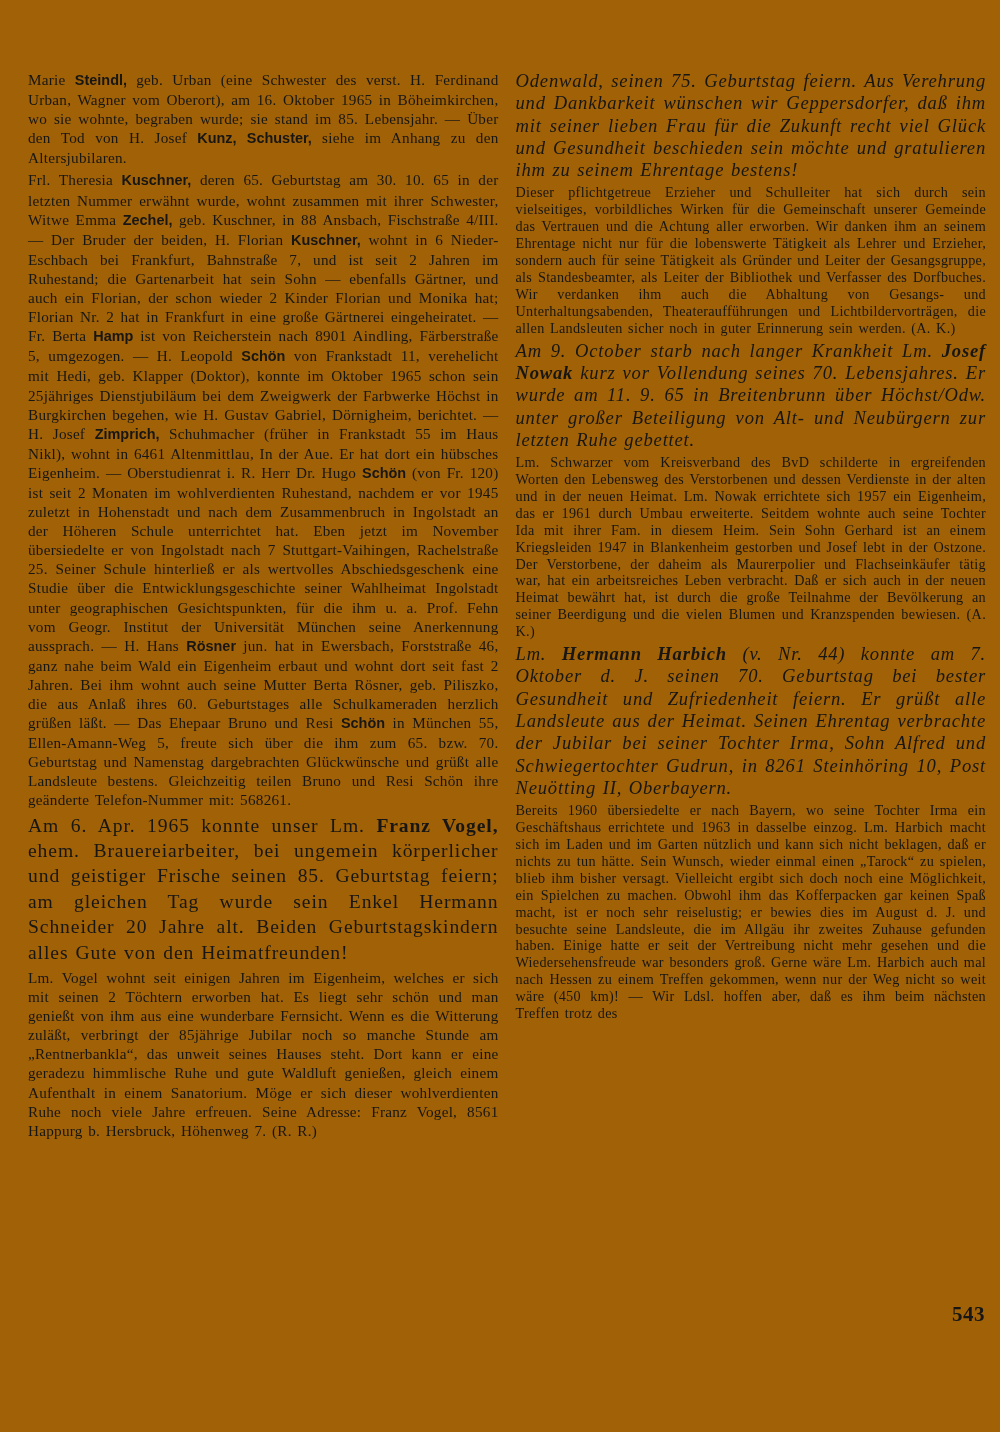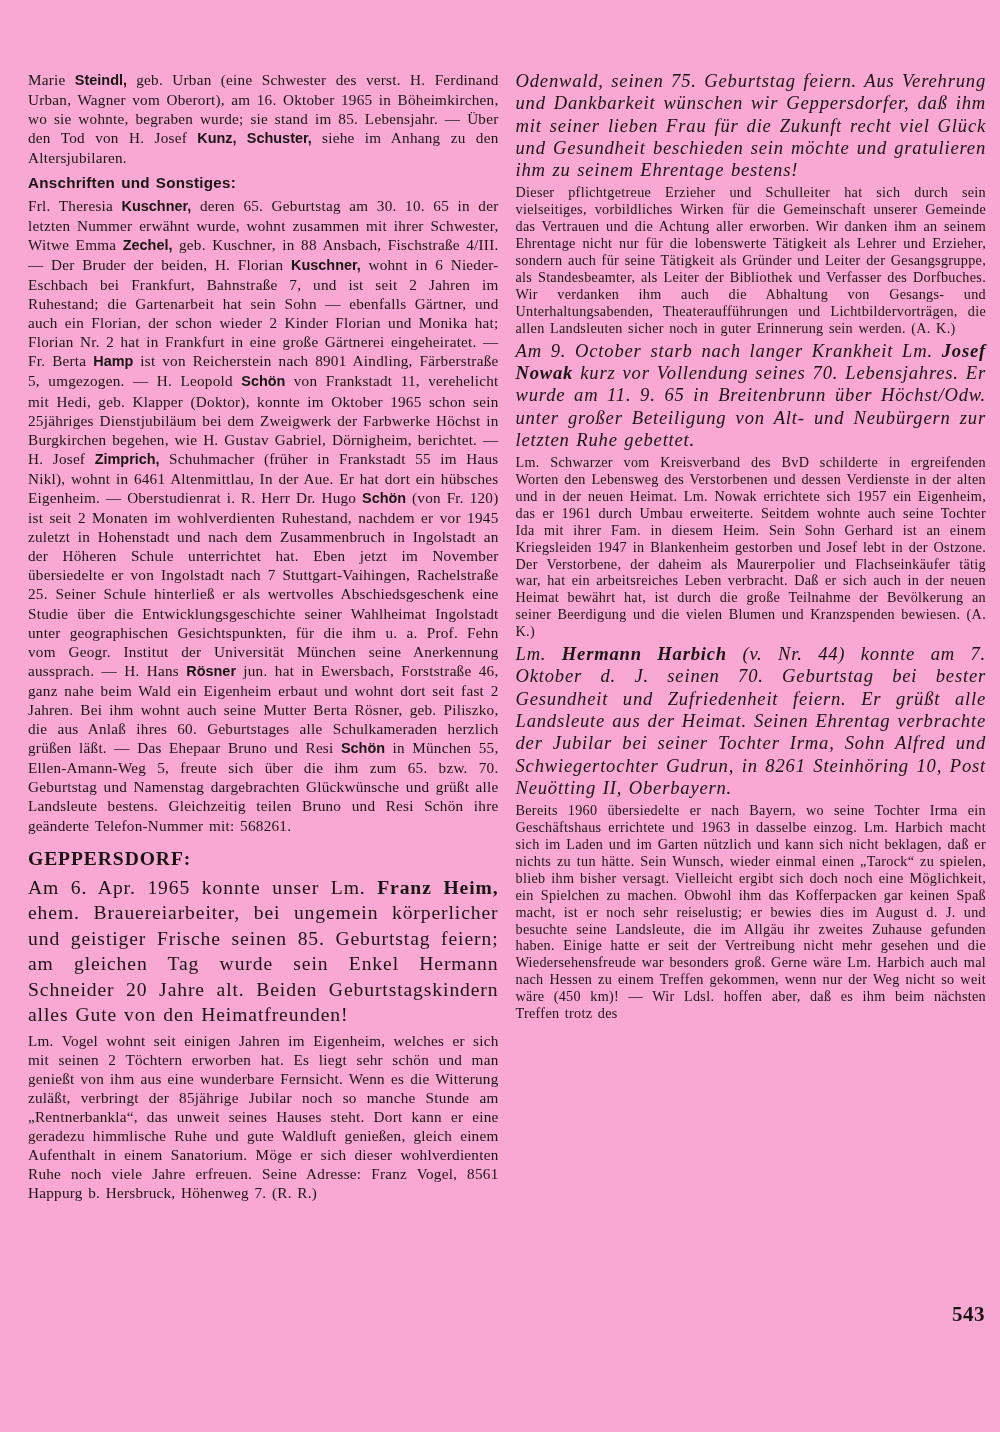--- a/index.html
+++ b/index.html
@@ -80,7 +80,7 @@
 </head>
 <body>
 
-<div class="sheet" style="background: #f9a8d4; color: rgb(23, 22, 20);">
+<div class="sheet" style="background: #a16207; color: rgb(23, 22, 20);">
   <div class="content">
     <div class="column col-left">
         <p class="block small"><span>Marie </span><b>Steindl,</b><span> geb. Urban (eine Schwester des verst. H. Ferdinand Urban, Wagner vom Oberort), am 16. Oktober 1965 in Böheimkirchen, wo sie wohnte, begraben wurde; sie stand im 85. Lebensjahr. — Über den Tod von H. Josef </span><b>Kunz, Schuster,</b><span> siehe im Anhang zu den Altersjubilaren.</span></p>

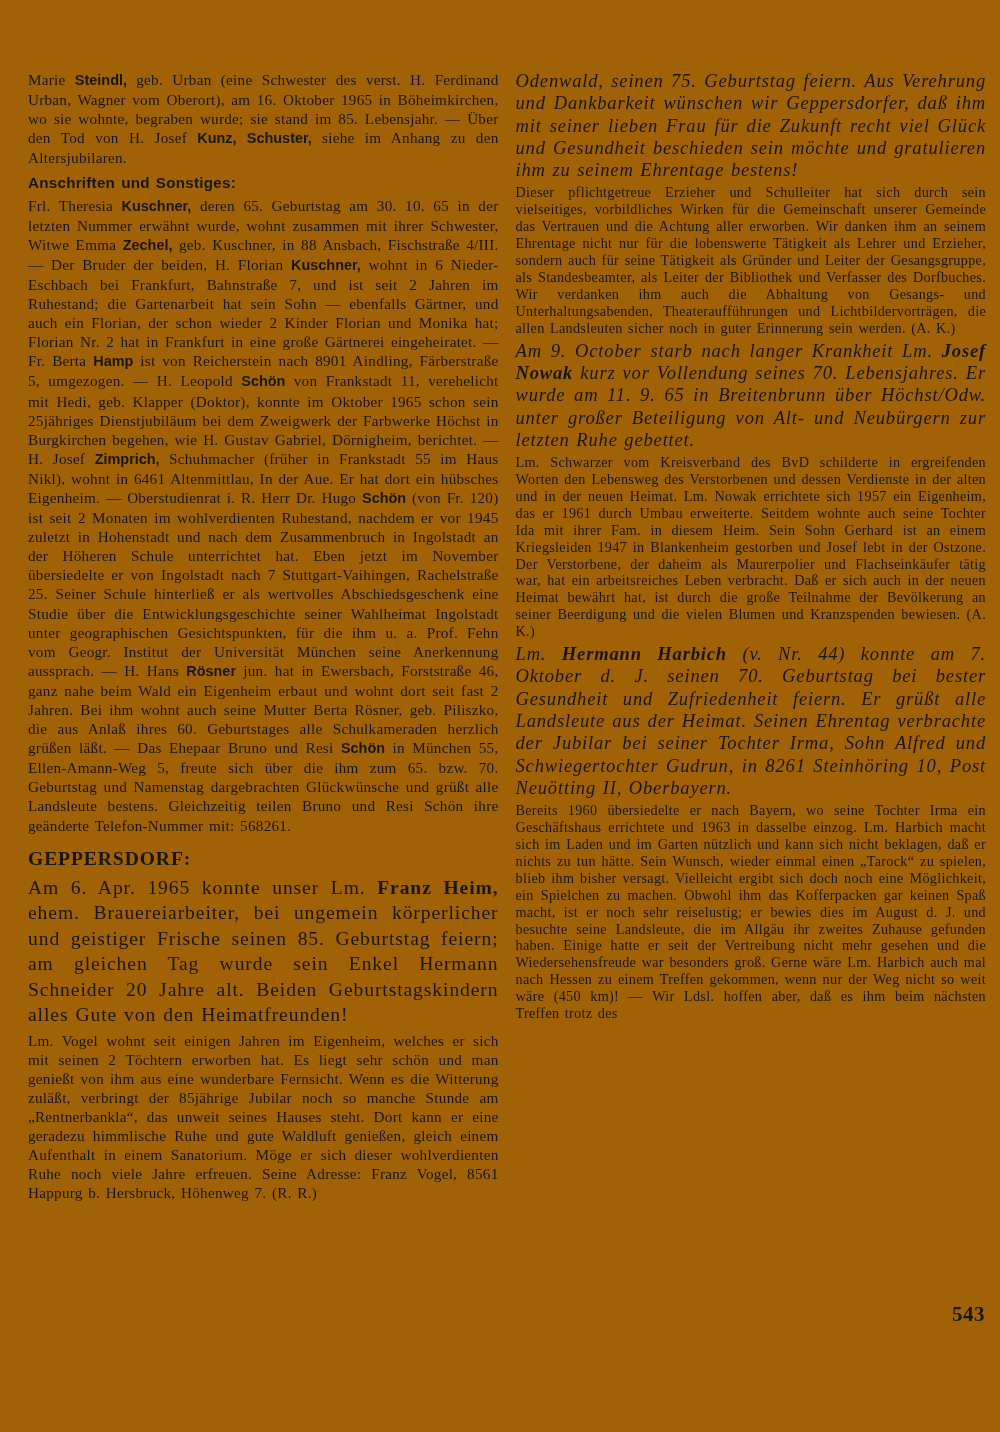--- a/index.html
+++ b/index.html
@@ -84,7 +84,6 @@
   <div class="content">
     <div class="column col-left">
         <p class="block small"><span>Marie </span><b>Steindl,</b><span> geb. Urban (eine Schwester des verst. H. Ferdinand Urban, Wagner vom Oberort), am 16. Oktober 1965 in Böheimkirchen, wo sie wohnte, begraben wurde; sie stand im 85. Lebensjahr. — Über den Tod von H. Josef </span><b>Kunz, Schuster,</b><span> siehe im Anhang zu den Altersjubilaren.</span></p>
-        <p class="block small heading-small"><span>Anschriften und Sonstiges:</span></p>
         <p class="block small"><span>Frl. Theresia </span><b>Kuschner,</b><span> deren 65. Geburtstag am 30. 10. 65 in der letzten Nummer erwähnt wurde, wohnt zusammen mit ihrer Schwester, Witwe Emma </span><b>Zechel,</b><span> geb. Kuschner, in 88 Ansbach, Fischstraße 4/III. — Der Bruder der beiden, H. Florian </span><b>Kuschner,</b><span> wohnt in 6 Nieder-Eschbach bei Frankfurt, Bahnstraße 7, und ist seit 2 Jahren im Ruhestand; die Gartenarbeit hat sein Sohn — ebenfalls Gärtner, und auch ein Florian, der schon wieder 2 Kinder Florian und Monika hat; Florian Nr. 2 hat in Frankfurt in eine große Gärtnerei eingeheiratet. — Fr. Berta </span><b>Hamp</b><span> ist von Reicherstein nach 8901 Aindling, Färberstraße 5, umgezogen. — H. Leopold </span><b>Schön</b><span> von Frankstadt 11, verehelicht mit Hedi, geb. Klapper (Doktor), konnte im Oktober 1965 schon sein 25jähriges Dienstjubiläum bei dem Zweigwerk der Farbwerke Höchst in Burgkirchen begehen, wie H. Gustav Gabriel, Dörnigheim, berichtet. — H. Josef </span><b>Zimprich,</b><span> Schuhmacher (früher in Frankstadt 55 im Haus Nikl), wohnt in 6461 Altenmittlau, In der Aue. Er hat dort ein hübsches Eigenheim. — Oberstudienrat i. R. Herr Dr. Hugo </span><b>Schön</b><span> (von Fr. 120) ist seit 2 Monaten im wohlverdienten Ruhestand, nachdem er vor 1945 zuletzt in Hohenstadt und nach dem Zusammenbruch in Ingolstadt an der Höheren Schule unterrichtet hat. Eben jetzt im November übersiedelte er von Ingolstadt nach 7 Stuttgart-Vaihingen, Rachelstraße 25. Seiner Schule hinterließ er als wertvolles Abschiedsgeschenk eine Studie über die Entwicklungsgeschichte seiner Wahlheimat Ingolstadt unter geographischen Gesichtspunkten, für die ihm u. a. Prof. Fehn vom Geogr. Institut der Universität München seine Anerkennung aussprach. — H. Hans </span><b>Rösner</b><span> jun. hat in Ewersbach, Forststraße 46, ganz nahe beim Wald ein Eigenheim erbaut und wohnt dort seit fast 2 Jahren. Bei ihm wohnt auch seine Mutter Berta Rösner, geb. Piliszko, die aus Anlaß ihres 60. Geburtstages alle Schulkameraden herzlich grüßen läßt. — Das Ehepaar Bruno und Resi </span><b>Schön</b><span> in München 55, Ellen-Amann-Weg 5, freute sich über die ihm zum 65. bzw. 70. Geburtstag und Namenstag dargebrachten Glückwünsche und grüßt alle Landsleute bestens. Gleichzeitig teilen Bruno und Resi Schön ihre geänderte Telefon-Nummer mit: 568261.</span></p>
         <p class="block large heading-large"><span>GEPPERSDORF:</span></p>
         <p class="block large"><span>Am 6. Apr. 1965 konnte unser Lm. </span><b>Franz Heim,</b><span> ehem. Brauereiarbeiter, bei ungemein körperlicher und geistiger Frische seinen 85. Geburtstag feiern; am gleichen Tag wurde sein Enkel Hermann Schneider 20 Jahre alt. Beiden Geburtstagskindern alles Gute von den Heimatfreunden!</span></p>

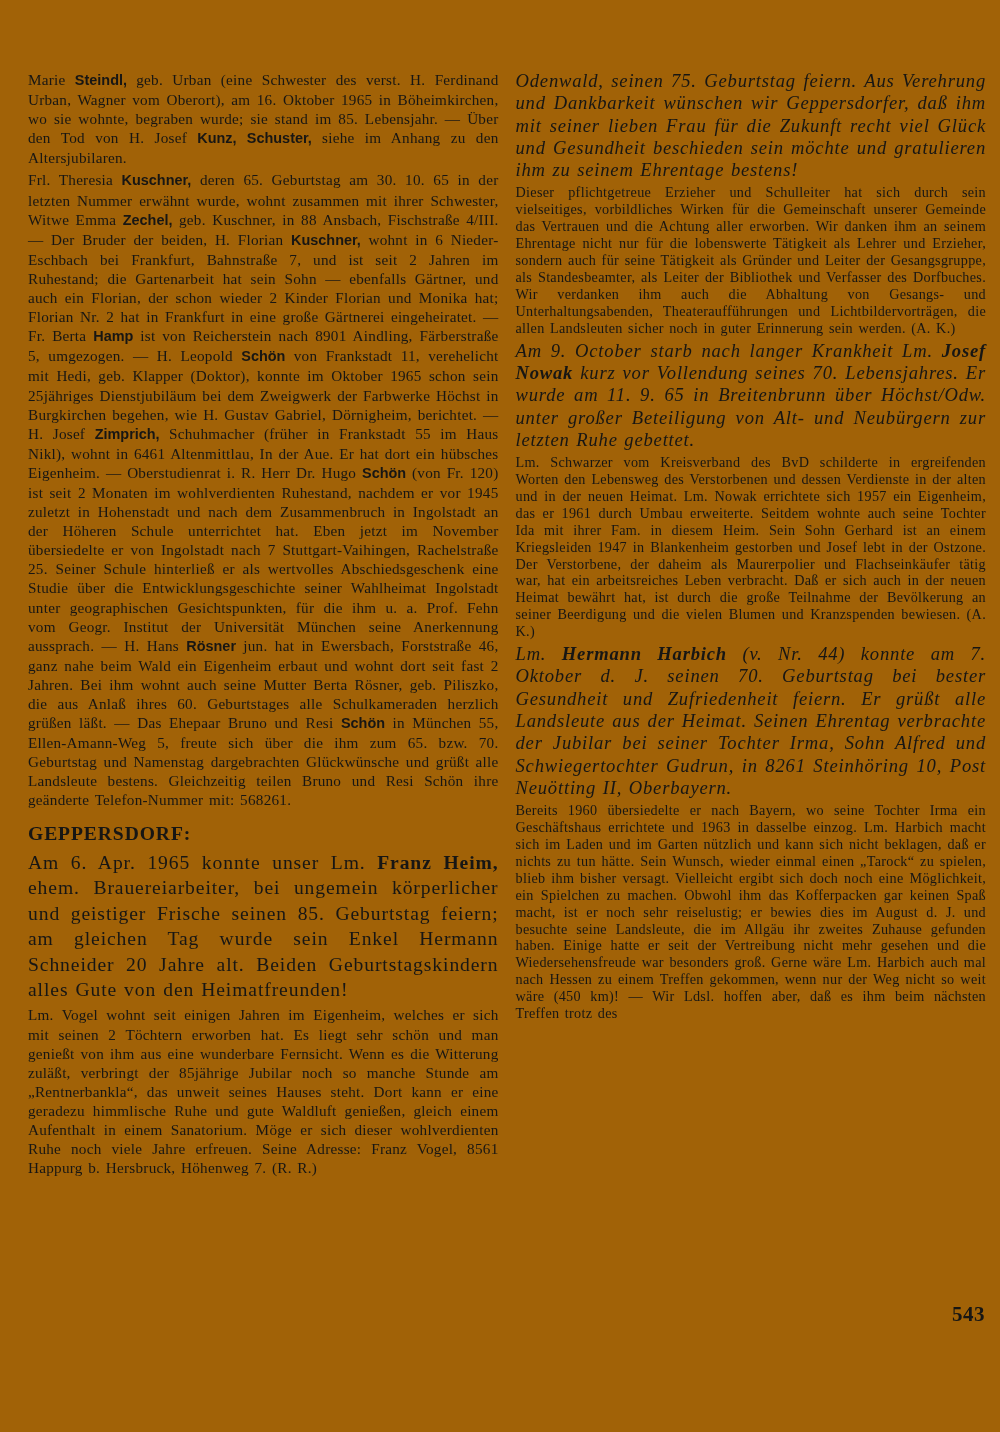--- a/index.html
+++ b/index.html
@@ -85,7 +85,6 @@
     <div class="column col-left">
         <p class="block small"><span>Marie </span><b>Steindl,</b><span> geb. Urban (eine Schwester des verst. H. Ferdinand Urban, Wagner vom Oberort), am 16. Oktober 1965 in Böheimkirchen, wo sie wohnte, begraben wurde; sie stand im 85. Lebensjahr. — Über den Tod von H. Josef </span><b>Kunz, Schuster,</b><span> siehe im Anhang zu den Altersjubilaren.</span></p>
         <p class="block small"><span>Frl. Theresia </span><b>Kuschner,</b><span> deren 65. Geburtstag am 30. 10. 65 in der letzten Nummer erwähnt wurde, wohnt zusammen mit ihrer Schwester, Witwe Emma </span><b>Zechel,</b><span> geb. Kuschner, in 88 Ansbach, Fischstraße 4/III. — Der Bruder der beiden, H. Florian </span><b>Kuschner,</b><span> wohnt in 6 Nieder-Eschbach bei Frankfurt, Bahnstraße 7, und ist seit 2 Jahren im Ruhestand; die Gartenarbeit hat sein Sohn — ebenfalls Gärtner, und auch ein Florian, der schon wieder 2 Kinder Florian und Monika hat; Florian Nr. 2 hat in Frankfurt in eine große Gärtnerei eingeheiratet. — Fr. Berta </span><b>Hamp</b><span> ist von Reicherstein nach 8901 Aindling, Färberstraße 5, umgezogen. — H. Leopold </span><b>Schön</b><span> von Frankstadt 11, verehelicht mit Hedi, geb. Klapper (Doktor), konnte im Oktober 1965 schon sein 25jähriges Dienstjubiläum bei dem Zweigwerk der Farbwerke Höchst in Burgkirchen begehen, wie H. Gustav Gabriel, Dörnigheim, berichtet. — H. Josef </span><b>Zimprich,</b><span> Schuhmacher (früher in Frankstadt 55 im Haus Nikl), wohnt in 6461 Altenmittlau, In der Aue. Er hat dort ein hübsches Eigenheim. — Oberstudienrat i. R. Herr Dr. Hugo </span><b>Schön</b><span> (von Fr. 120) ist seit 2 Monaten im wohlverdienten Ruhestand, nachdem er vor 1945 zuletzt in Hohenstadt und nach dem Zusammenbruch in Ingolstadt an der Höheren Schule unterrichtet hat. Eben jetzt im November übersiedelte er von Ingolstadt nach 7 Stuttgart-Vaihingen, Rachelstraße 25. Seiner Schule hinterließ er als wertvolles Abschiedsgeschenk eine Studie über die Entwicklungsgeschichte seiner Wahlheimat Ingolstadt unter geographischen Gesichtspunkten, für die ihm u. a. Prof. Fehn vom Geogr. Institut der Universität München seine Anerkennung aussprach. — H. Hans </span><b>Rösner</b><span> jun. hat in Ewersbach, Forststraße 46, ganz nahe beim Wald ein Eigenheim erbaut und wohnt dort seit fast 2 Jahren. Bei ihm wohnt auch seine Mutter Berta Rösner, geb. Piliszko, die aus Anlaß ihres 60. Geburtstages alle Schulkameraden herzlich grüßen läßt. — Das Ehepaar Bruno und Resi </span><b>Schön</b><span> in München 55, Ellen-Amann-Weg 5, freute sich über die ihm zum 65. bzw. 70. Geburtstag und Namenstag dargebrachten Glückwünsche und grüßt alle Landsleute bestens. Gleichzeitig teilen Bruno und Resi Schön ihre geänderte Telefon-Nummer mit: 568261.</span></p>
-        <p class="block large heading-large"><span>GEPPERSDORF:</span></p>
         <p class="block large"><span>Am 6. Apr. 1965 konnte unser Lm. </span><b>Franz Heim,</b><span> ehem. Brauereiarbeiter, bei ungemein körperlicher und geistiger Frische seinen 85. Geburtstag feiern; am gleichen Tag wurde sein Enkel Hermann Schneider 20 Jahre alt. Beiden Geburtstagskindern alles Gute von den Heimatfreunden!</span></p>
         <p class="block small"><span>Lm. Vogel wohnt seit einigen Jahren im Eigenheim, welches er sich mit seinen 2 Töchtern erworben hat. Es liegt sehr schön und man genießt von ihm aus eine wunderbare Fernsicht. Wenn es die Witterung zuläßt, verbringt der 85jährige Jubilar noch so manche Stunde am „Rentnerbankla“, das unweit seines Hauses steht. Dort kann er eine geradezu himmlische Ruhe und gute Waldluft genießen, gleich einem Aufenthalt in einem Sanatorium. Möge er sich dieser wohlverdienten Ruhe noch viele Jahre erfreuen. Seine Adresse: Franz Vogel, 8561 Happurg b. Hersbruck, Höhenweg 7. (R. R.)</span></p>
       </div>

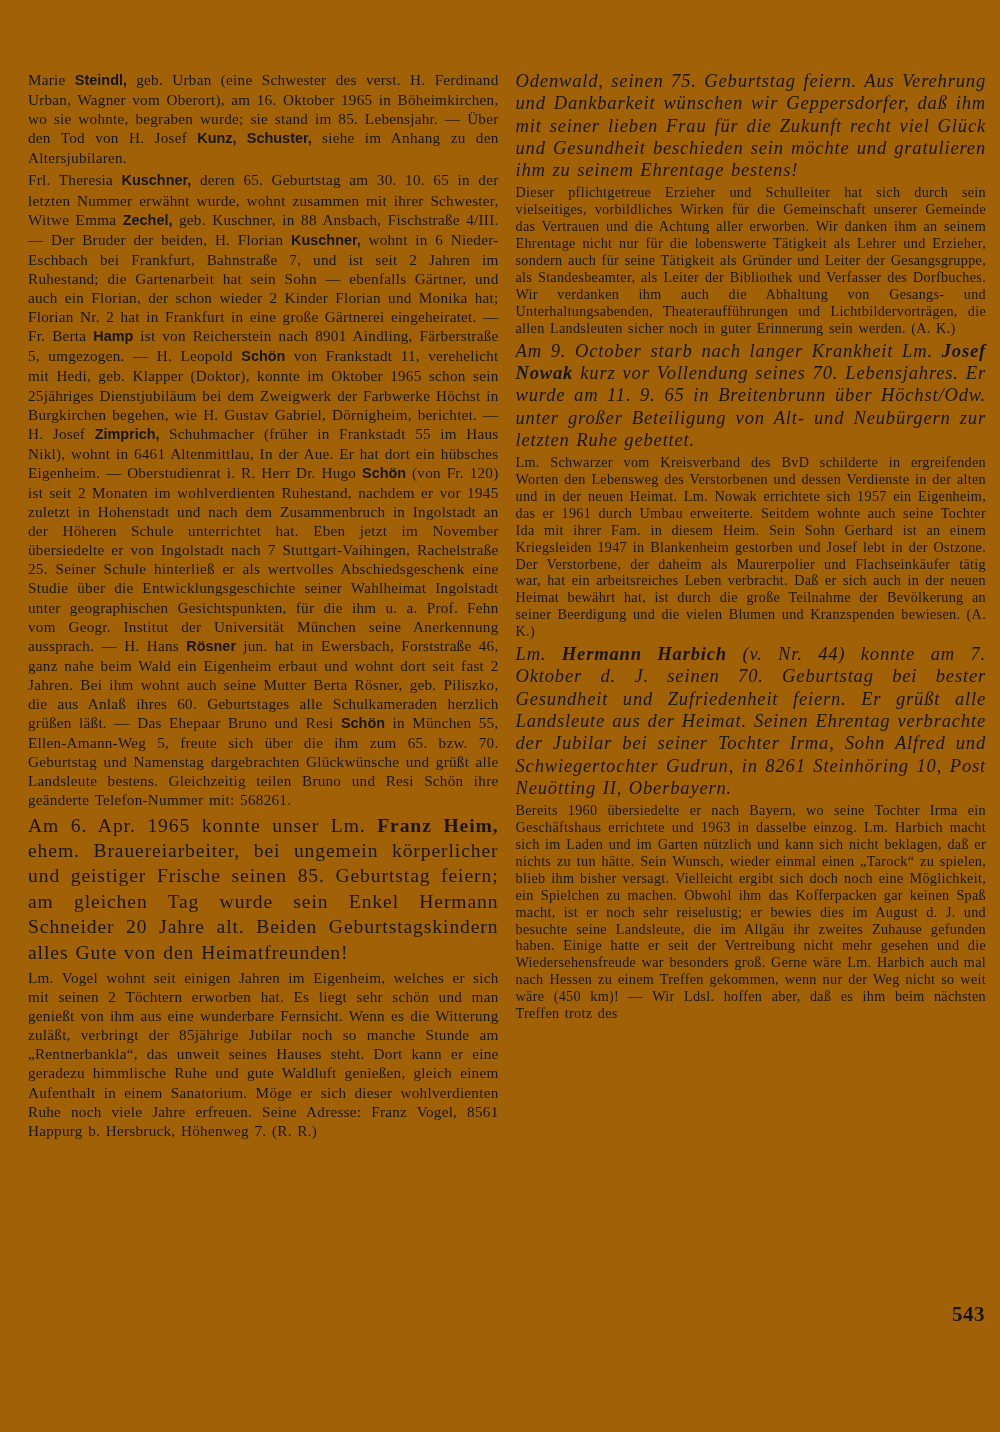--- a/index.html
+++ b/index.html
@@ -85,7 +85,7 @@
     <div class="column col-left">
         <p class="block small"><span>Marie </span><b>Steindl,</b><span> geb. Urban (eine Schwester des verst. H. Ferdinand Urban, Wagner vom Oberort), am 16. Oktober 1965 in Böheimkirchen, wo sie wohnte, begraben wurde; sie stand im 85. Lebensjahr. — Über den Tod von H. Josef </span><b>Kunz, Schuster,</b><span> siehe im Anhang zu den Altersjubilaren.</span></p>
         <p class="block small"><span>Frl. Theresia </span><b>Kuschner,</b><span> deren 65. Geburtstag am 30. 10. 65 in der letzten Nummer erwähnt wurde, wohnt zusammen mit ihrer Schwester, Witwe Emma </span><b>Zechel,</b><span> geb. Kuschner, in 88 Ansbach, Fischstraße 4/III. — Der Bruder der beiden, H. Florian </span><b>Kuschner,</b><span> wohnt in 6 Nieder-Eschbach bei Frankfurt, Bahnstraße 7, und ist seit 2 Jahren im Ruhestand; die Gartenarbeit hat sein Sohn — ebenfalls Gärtner, und auch ein Florian, der schon wieder 2 Kinder Florian und Monika hat; Florian Nr. 2 hat in Frankfurt in eine große Gärtnerei eingeheiratet. — Fr. Berta </span><b>Hamp</b><span> ist von Reicherstein nach 8901 Aindling, Färberstraße 5, umgezogen. — H. Leopold </span><b>Schön</b><span> von Frankstadt 11, verehelicht mit Hedi, geb. Klapper (Doktor), konnte im Oktober 1965 schon sein 25jähriges Dienstjubiläum bei dem Zweigwerk der Farbwerke Höchst in Burgkirchen begehen, wie H. Gustav Gabriel, Dörnigheim, berichtet. — H. Josef </span><b>Zimprich,</b><span> Schuhmacher (früher in Frankstadt 55 im Haus Nikl), wohnt in 6461 Altenmittlau, In der Aue. Er hat dort ein hübsches Eigenheim. — Oberstudienrat i. R. Herr Dr. Hugo </span><b>Schön</b><span> (von Fr. 120) ist seit 2 Monaten im wohlverdienten Ruhestand, nachdem er vor 1945 zuletzt in Hohenstadt und nach dem Zusammenbruch in Ingolstadt an der Höheren Schule unterrichtet hat. Eben jetzt im November übersiedelte er von Ingolstadt nach 7 Stuttgart-Vaihingen, Rachelstraße 25. Seiner Schule hinterließ er als wertvolles Abschiedsgeschenk eine Studie über die Entwicklungsgeschichte seiner Wahlheimat Ingolstadt unter geographischen Gesichtspunkten, für die ihm u. a. Prof. Fehn vom Geogr. Institut der Universität München seine Anerkennung aussprach. — H. Hans </span><b>Rösner</b><span> jun. hat in Ewersbach, Forststraße 46, ganz nahe beim Wald ein Eigenheim erbaut und wohnt dort seit fast 2 Jahren. Bei ihm wohnt auch seine Mutter Berta Rösner, geb. Piliszko, die aus Anlaß ihres 60. Geburtstages alle Schulkameraden herzlich grüßen läßt. — Das Ehepaar Bruno und Resi </span><b>Schön</b><span> in München 55, Ellen-Amann-Weg 5, freute sich über die ihm zum 65. bzw. 70. Geburtstag und Namenstag dargebrachten Glückwünsche und grüßt alle Landsleute bestens. Gleichzeitig teilen Bruno und Resi Schön ihre geänderte Telefon-Nummer mit: 568261.</span></p>
-        <p class="block large"><span>Am 6. Apr. 1965 konnte unser Lm. </span><b>Franz Heim,</b><span> ehem. Brauereiarbeiter, bei ungemein körperlicher und geistiger Frische seinen 85. Geburtstag feiern; am gleichen Tag wurde sein Enkel Hermann Schneider 20 Jahre alt. Beiden Geburtstagskindern alles Gute von den Heimatfreunden!</span></p>
+        <p class="block large"><span>Am 6. Apr. 1965 konnte unser Lm. </span><b>Franz Vogel,</b><span> ehem. Brauereiarbeiter, bei ungemein körperlicher und geistiger Frische seinen 85. Geburtstag feiern; am gleichen Tag wurde sein Enkel Hermann Schneider 20 Jahre alt. Beiden Geburtstagskindern alles Gute von den Heimatfreunden!</span></p>
         <p class="block small"><span>Lm. Vogel wohnt seit einigen Jahren im Eigenheim, welches er sich mit seinen 2 Töchtern erworben hat. Es liegt sehr schön und man genießt von ihm aus eine wunderbare Fernsicht. Wenn es die Witterung zuläßt, verbringt der 85jährige Jubilar noch so manche Stunde am „Rentnerbankla“, das unweit seines Hauses steht. Dort kann er eine geradezu himmlische Ruhe und gute Waldluft genießen, gleich einem Aufenthalt in einem Sanatorium. Möge er sich dieser wohlverdienten Ruhe noch viele Jahre erfreuen. Seine Adresse: Franz Vogel, 8561 Happurg b. Hersbruck, Höhenweg 7. (R. R.)</span></p>
       </div>
     <div class="column col-right">

